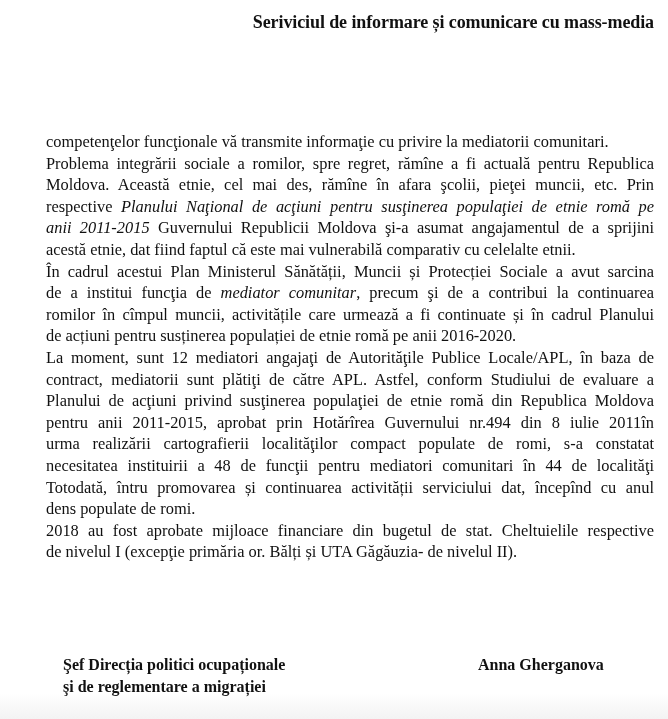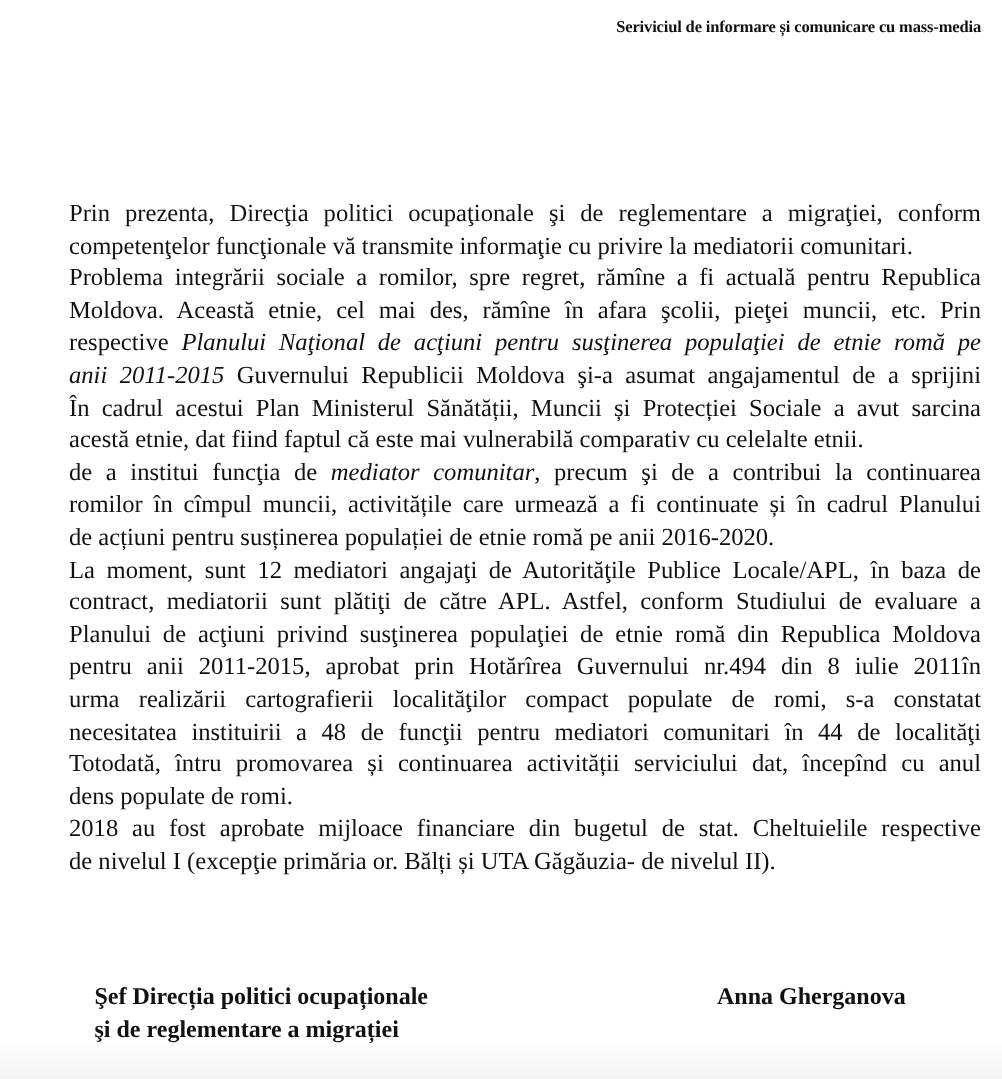--- a/index.html
+++ b/index.html
@@ -27,7 +27,7 @@
       top: 12px;
       right: 14px;
       font-weight: bold;
-      font-size: 11px;
+      font-size: 18px;
       white-space: nowrap;
       letter-spacing: -0.1px;
     }

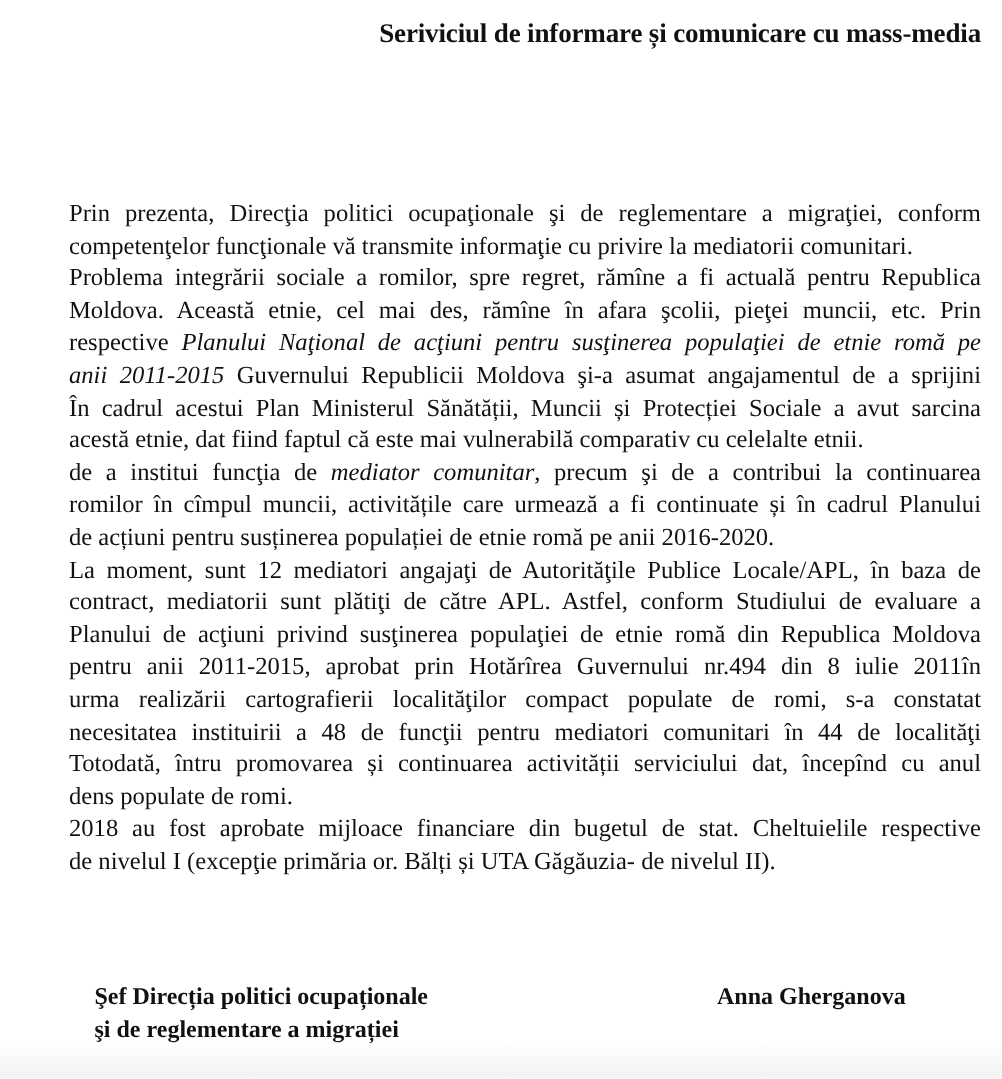--- a/index.html
+++ b/index.html
@@ -79,7 +79,6 @@
 </div>
 
 <div class="body-text">
-  <span class="line">Prin prezenta, Direcţia politici ocupaţionale şi de reglementare a migraţiei, conform</span>
   <span class="line last">competenţelor funcţionale vă transmite informaţie cu privire la mediatorii comunitari.</span>
   <span class="line">Problema integrării sociale a romilor, spre regret, rămîne a fi actuală pentru Republica</span>
   <span class="line">Moldova. Această etnie, cel mai des, rămîne în afara şcolii, pieţei muncii, etc. Prin</span>

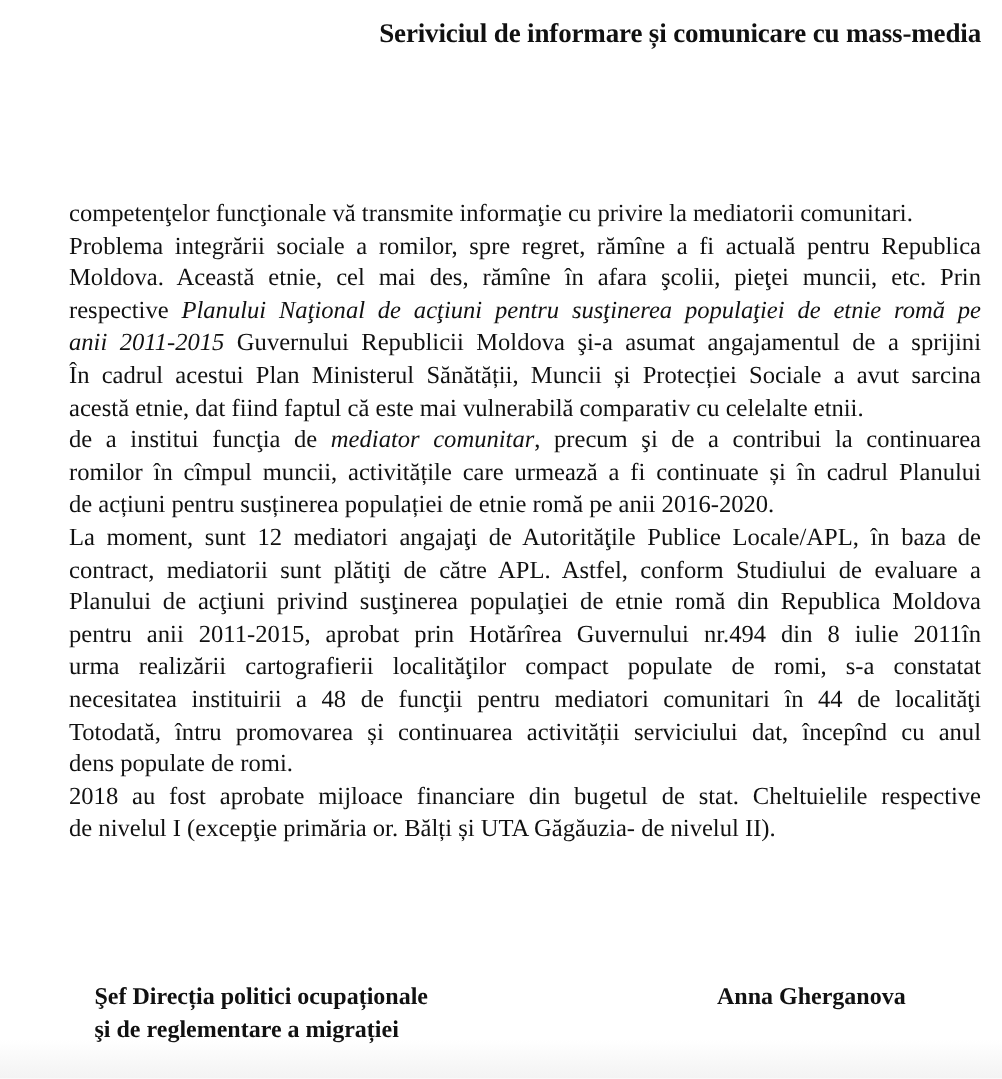--- a/index.html
+++ b/index.html
@@ -84,8 +84,8 @@
   <span class="line">Moldova. Această etnie, cel mai des, rămîne în afara şcolii, pieţei muncii, etc. Prin</span>
   <span class="line"><span>respective</span> <em>Planului Naţional de acţiuni pentru susţinerea populaţiei de etnie romă pe</em></span>
   <span class="line"><em>anii 2011-2015</em><span> Guvernului Republicii Moldova şi-a asumat angajamentul de a sprijini</span></span>
+  <span class="line last">acestă etnie, dat fiind faptul că este mai vulnerabilă comparativ cu celelalte etnii.</span>
   <span class="line">În cadrul acestui Plan Ministerul Sănătății, Muncii și Protecției Sociale a avut sarcina</span>
-  <span class="line last">acestă etnie, dat fiind faptul că este mai vulnerabilă comparativ cu celelalte etnii.</span>
   <span class="line"><span>de a institui funcţia de</span> <em>mediator comunitar</em><span>, precum şi de a contribui la continuarea</span></span>
   <span class="line">romilor în cîmpul muncii, activitățile care urmează a fi continuate și în cadrul Planului</span>
   <span class="line last">de acțiuni pentru susținerea populației de etnie romă pe anii 2016-2020.</span>

